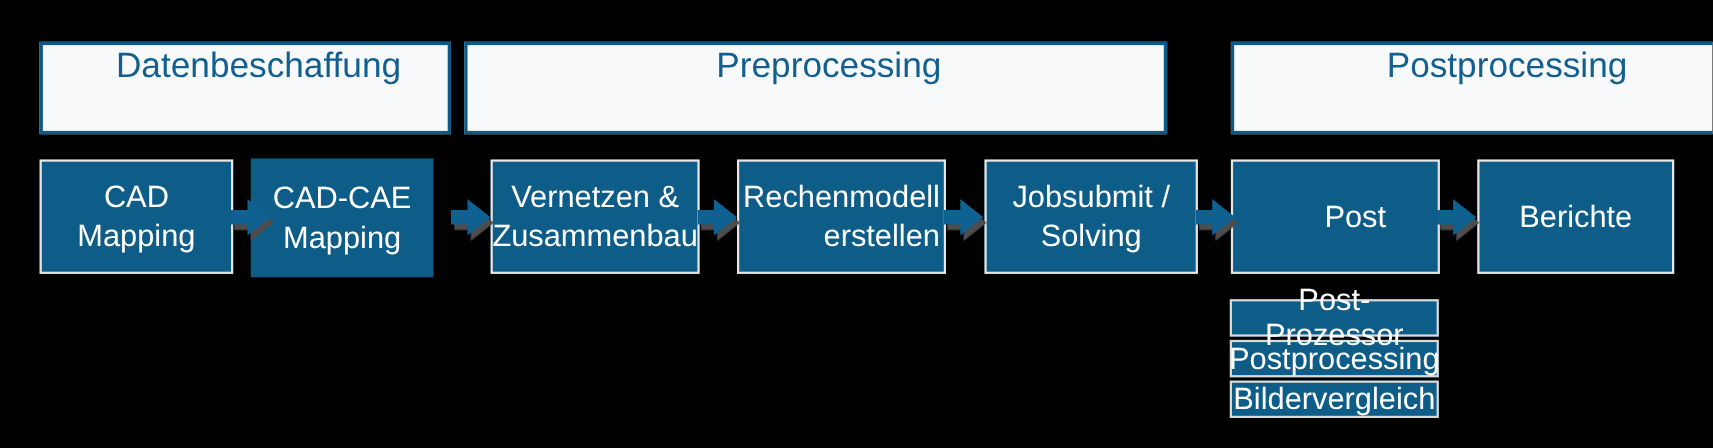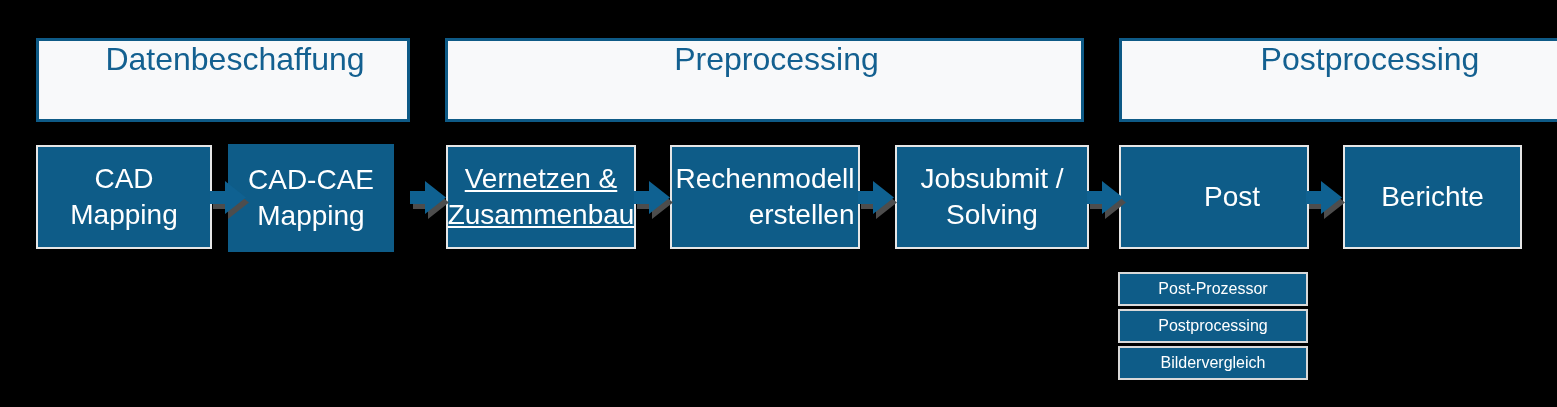--- a/index.html
+++ b/index.html
@@ -30,7 +30,7 @@
     padding-left: 24px;
   }
   .hdr-1 { left: 36px;   width: 374px; }
-  .hdr-2 { left: 445px;  width: 639px; }
+  .hdr-2 { left: 422px;  width: 639px; }
   .hdr-3 { left: 1119px; width: 478px; }
 
   .step {

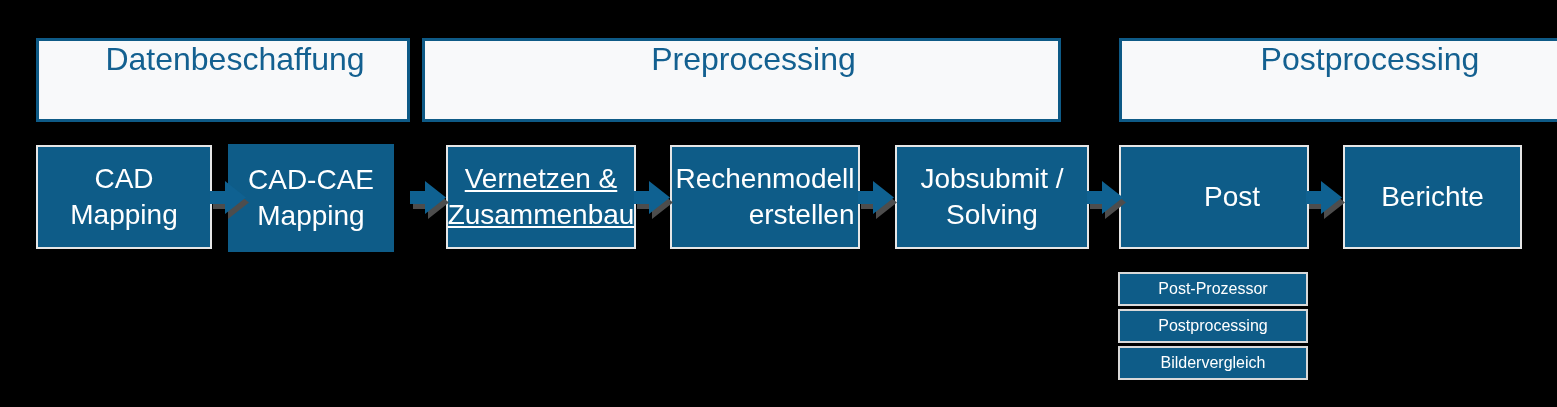--- a/index.html
+++ b/index.html
@@ -51,7 +51,7 @@
   }
   .step-1 { left: 36px;   width: 176px; }
   .step-2 { left: 228px;  width: 166px; top: 144px; height: 108px; border: none; }
-  .step-3 { left: 446px;  width: 190px; text-decoration: underline; }
+  .step-3 { left: 446px;  width: 190px; }
   .step-4 { left: 670px;  width: 190px; text-align: right; }
   .step-5 { left: 895px;  width: 194px; }
   .step-6 { left: 1119px; width: 190px; padding-left: 36px; }

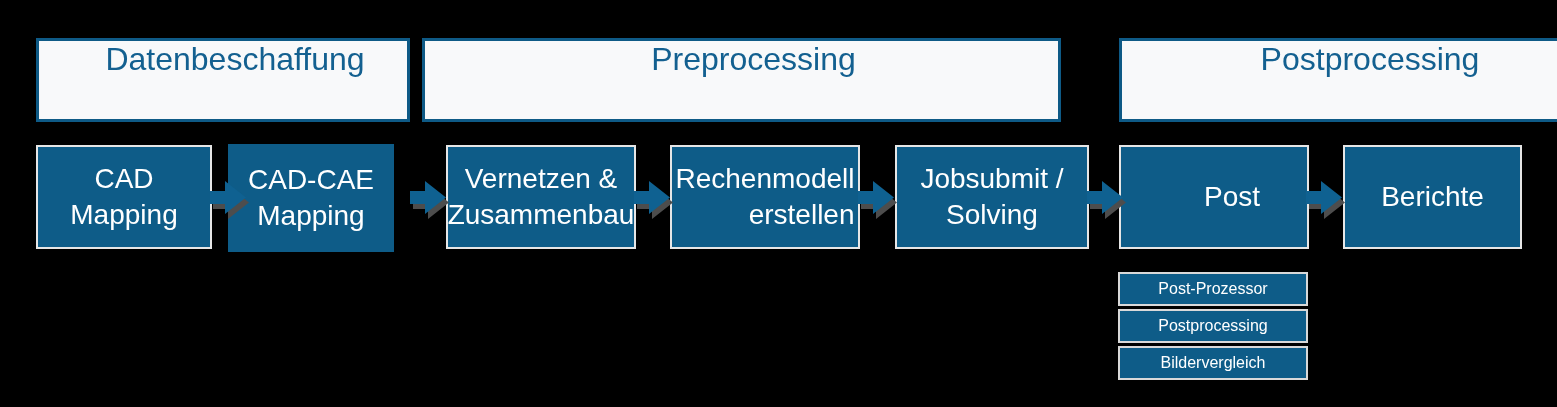--- a/index.html
+++ b/index.html
@@ -86,7 +86,7 @@
     background: #0e5c88;
     border: 2px solid #d9d9d9;
     color: #ffffff;
-    font-size: 16px;
+    font-size: 28px;
     display: flex;
     align-items: center;
     justify-content: center;

